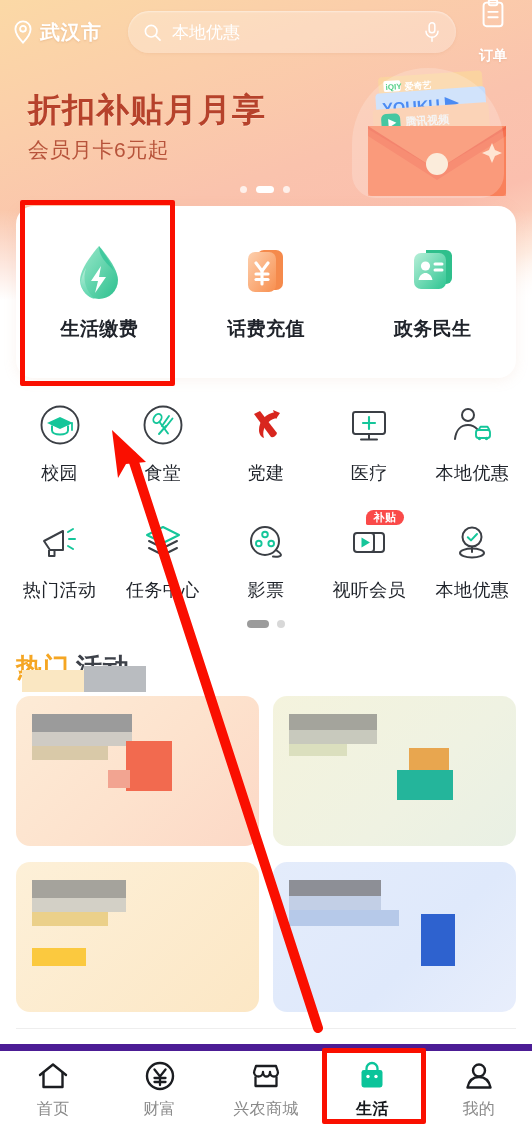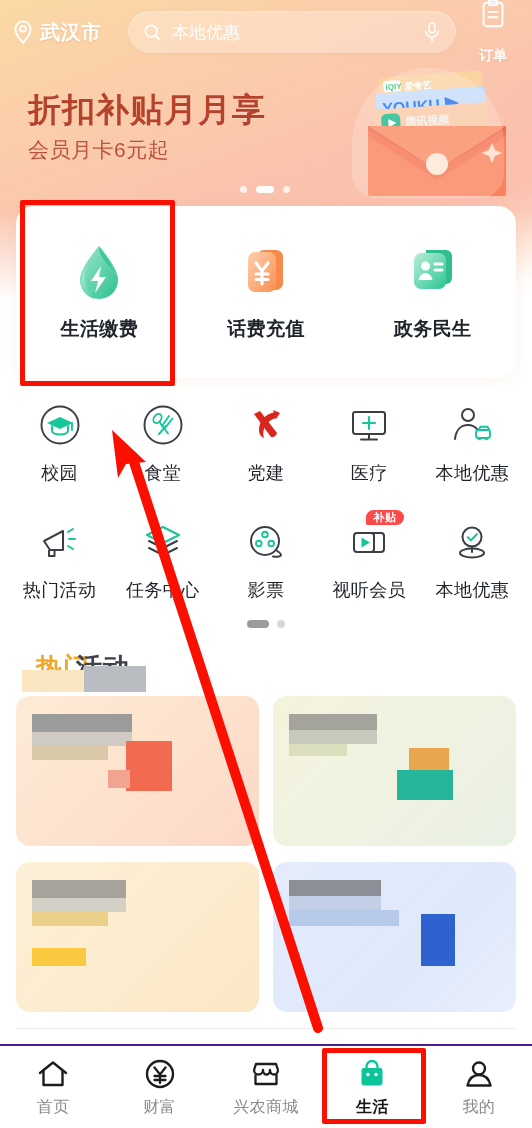--- a/index.html
+++ b/index.html
@@ -98,7 +98,7 @@
   .hot { position:absolute; left:0; top:648px; width:532px; }
   .hot-head { position:relative; height:42px; padding-left:16px; }
   .hot-head .h1 { position:absolute; left:16px; top:2px; font-size:26px; font-weight:800;
-                  color:#f5a623; letter-spacing:1px;margin-left:20px; }
+                  color:#f5a623; letter-spacing:1px; }
   .hot-head .h2 { position:absolute; left:76px; top:2px; font-size:26px; font-weight:800;
                   color:#3d4149; letter-spacing:1px; }
   .hot-head .blur-a { position:absolute; left:22px; top:22px; width:62px; height:22px;

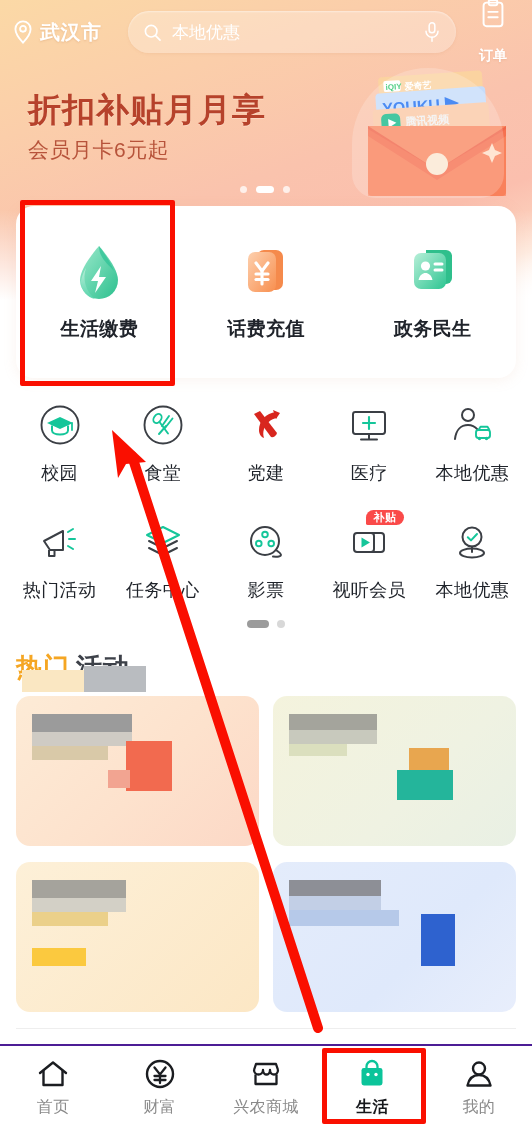--- a/index.html
+++ b/index.html
@@ -118,7 +118,7 @@
   
   .tabbar {
     position:absolute; left:0; bottom:0; width:532px; height:84px; background:#ffffff;
-    border-top:2px solid #4c1d95; display:flex; align-items:center;
+    border-top:7px solid #4c1d95; display:flex; align-items:center;
   }
   .tab { flex:1 1 0; display:flex; flex-direction:column; align-items:center; gap:6px; }
   .tab-ico { width:34px; height:34px; }

